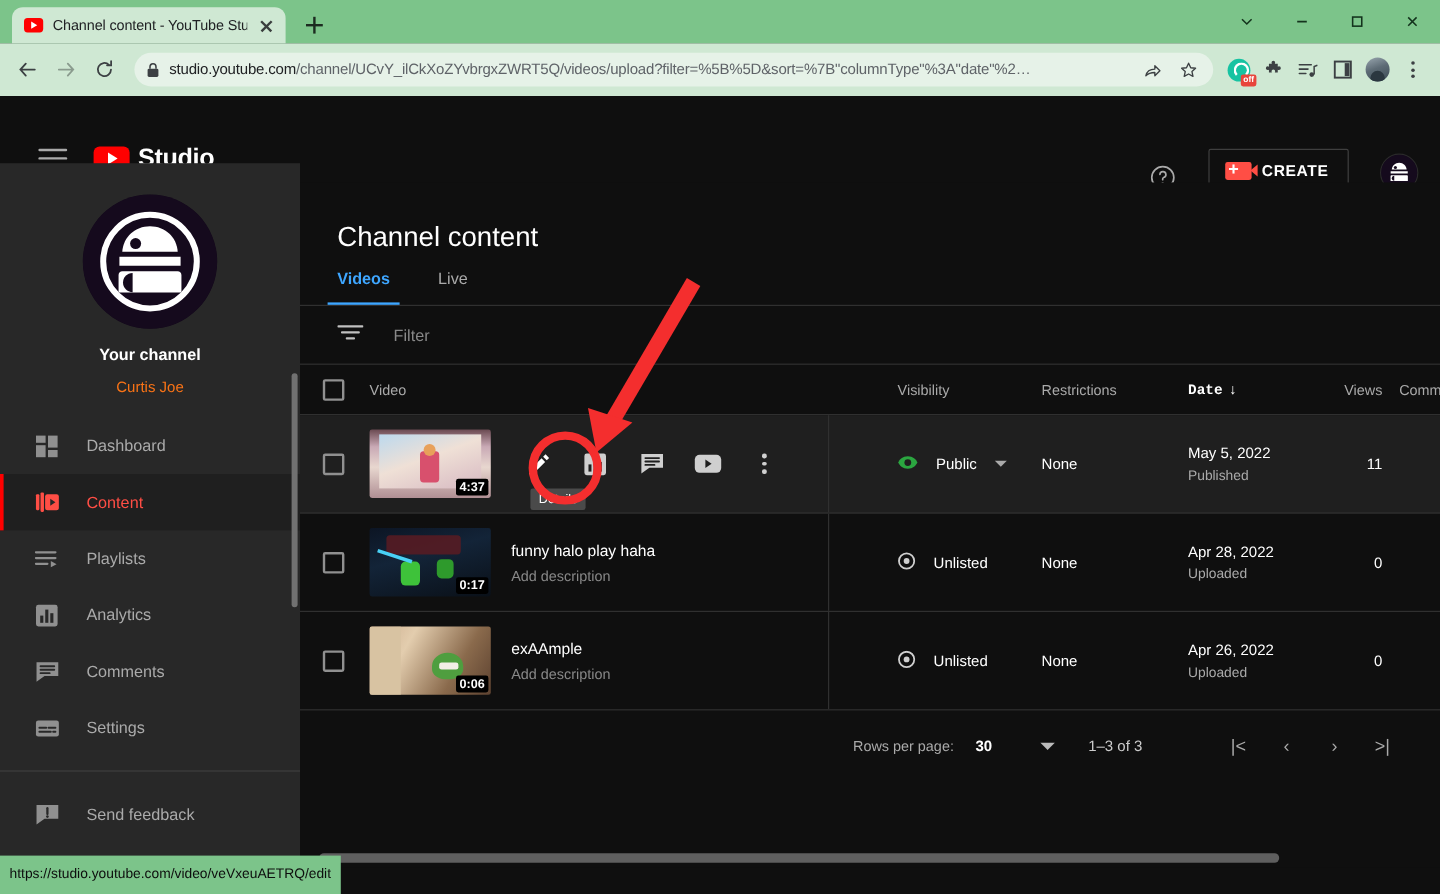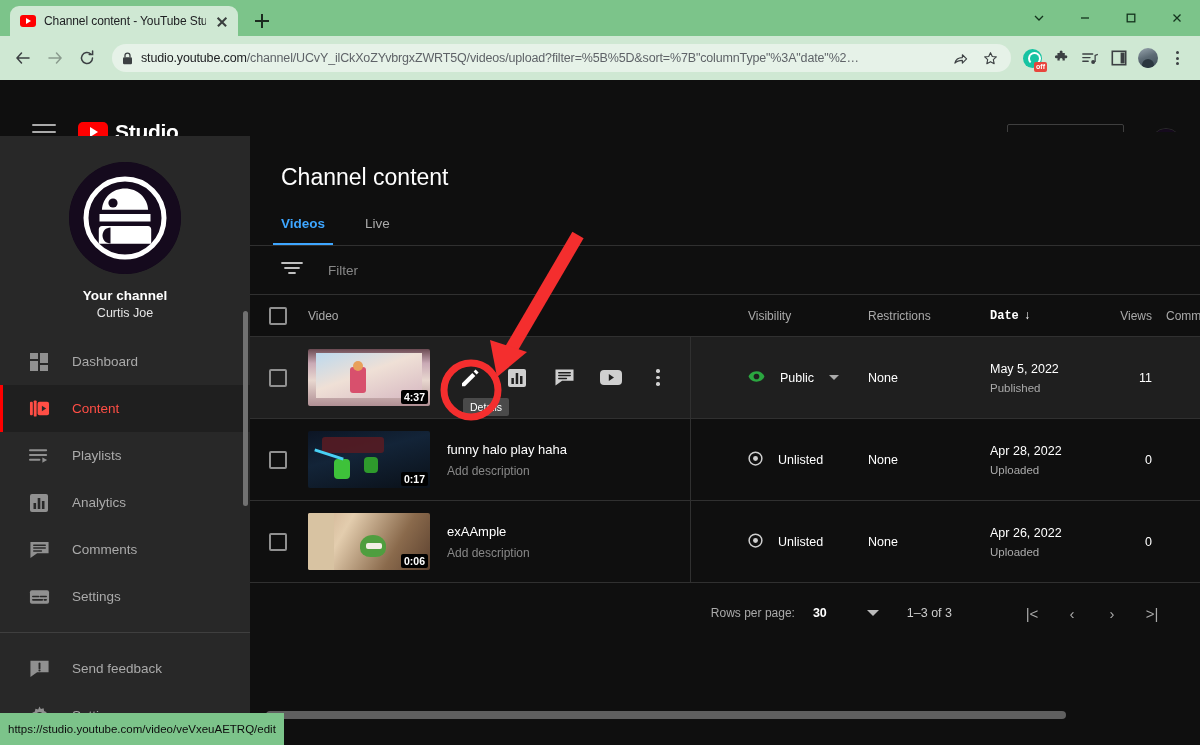--- a/index.html
+++ b/index.html
@@ -218,7 +218,7 @@
 
   
   .main {
-    position: absolute; left: 250px; top: 52px; width: 950px; height: 587px;
+    position: absolute; left: 250px; top: 72px; width: 950px; height: 587px;
     background: #0f0f0f; overflow: hidden;
   }
   .page-title { color: #fff; font-size: 23px; margin: 32px 0 0 31px; }

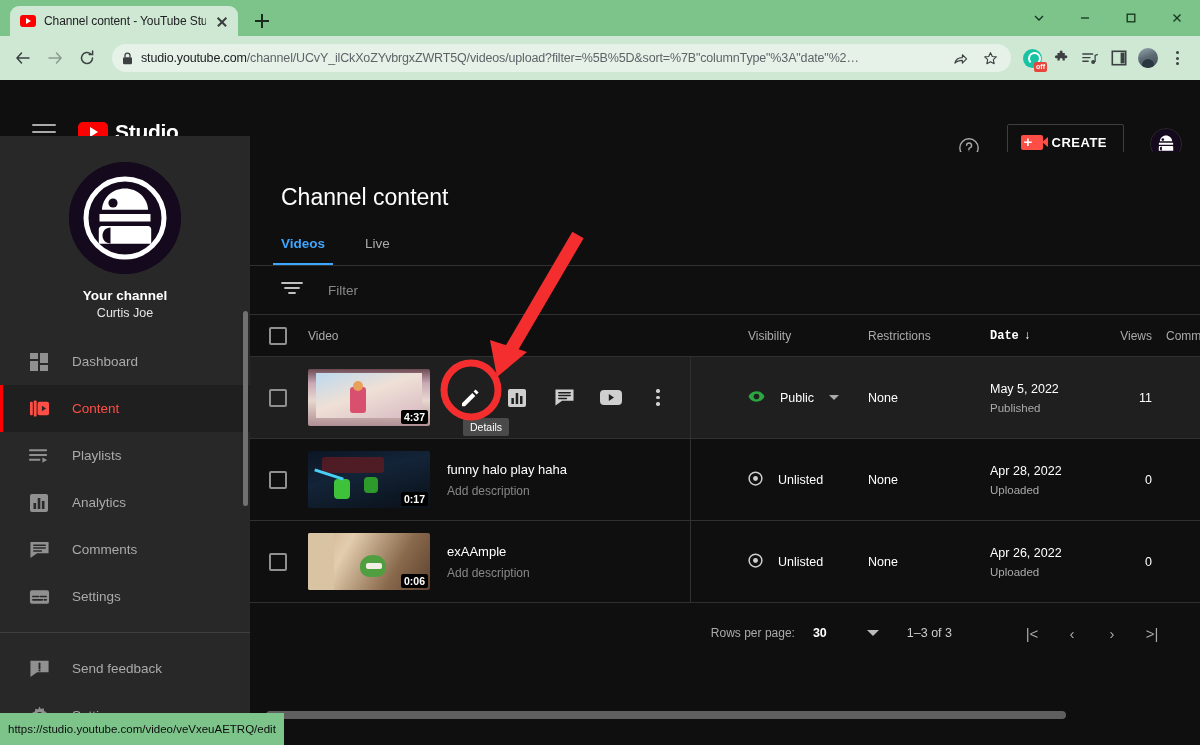--- a/index.html
+++ b/index.html
@@ -223,7 +223,7 @@
   }
   .page-title { color: #fff; font-size: 23px; margin: 32px 0 0 31px; }
 
-  .tabs { display: flex; gap: 40px; margin: 25px 0 0 31px; }
+  .tabs { display: flex; gap: 40px; margin: 14px 0 0 31px; }
   .tab-item {
     font-size: 13.5px; color: #aaa; padding-bottom: 14px; position: relative;
   }

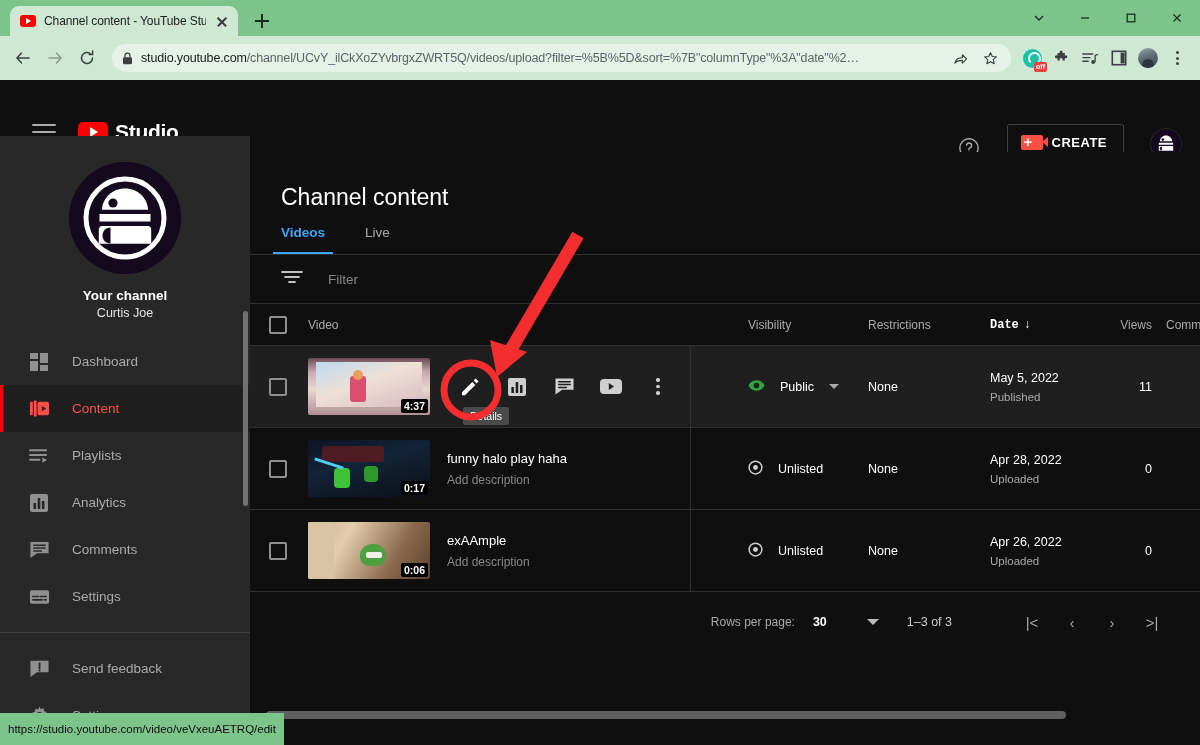--- a/index.html
+++ b/index.html
@@ -195,7 +195,7 @@
     background: #14091c; position: relative; overflow: hidden;
   }
   .channel-name { color: #fff; font-size: 13.5px; font-weight: bold; }
-  .channel-sub { color: #e5e5e5; font-size: 12.5px; margin-top: 3px; }
+  .channel-sub { color: #f97316; font-size: 12.5px; margin-top: 13px; }
 
   .nav-item {
     height: 47px; display: flex; align-items: center; gap: 22px;

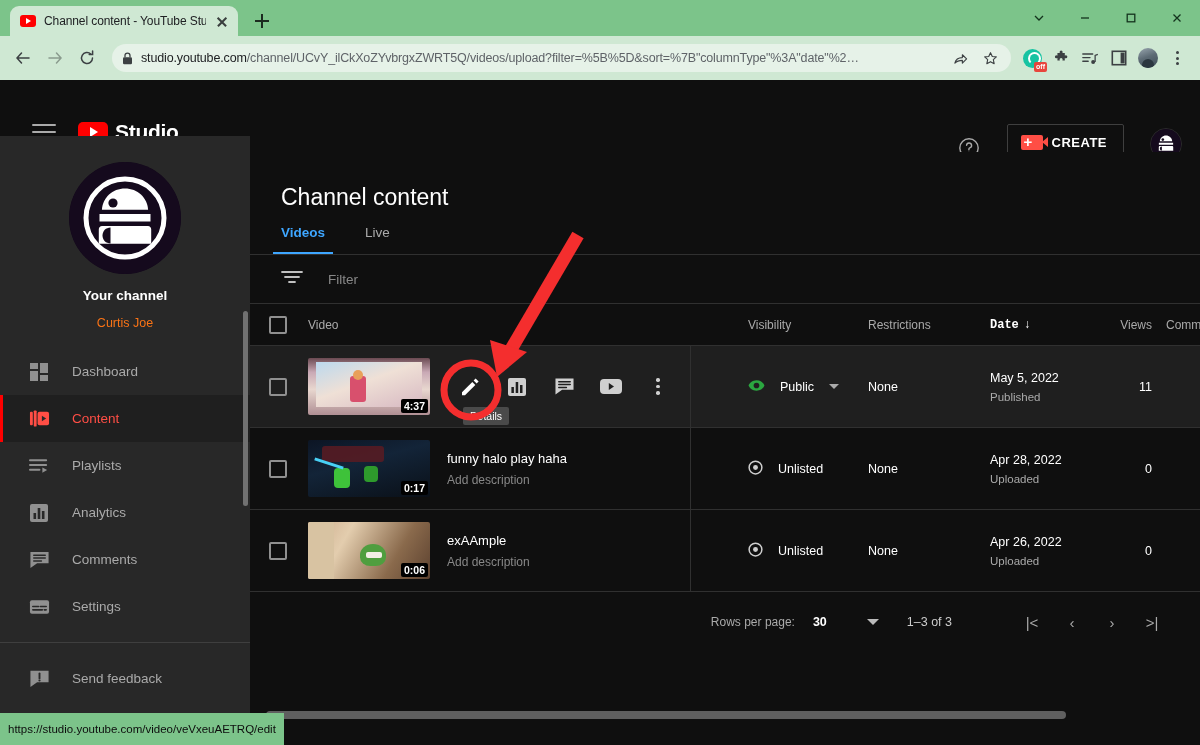--- a/index.html
+++ b/index.html
@@ -264,7 +264,7 @@
   }
 
   .thumb {
-    width: 122px; height: 57px; border-radius: 2px; position: relative;
+    width: 101px; height: 57px; border-radius: 2px; position: relative;
     overflow: hidden; flex: none; background: #000;
   }
   .dur {

